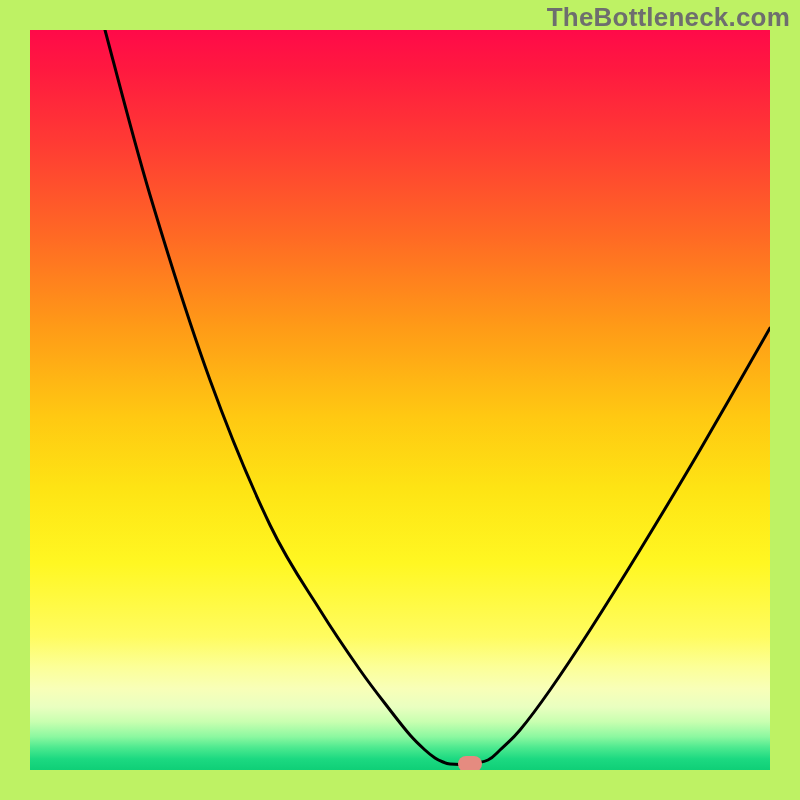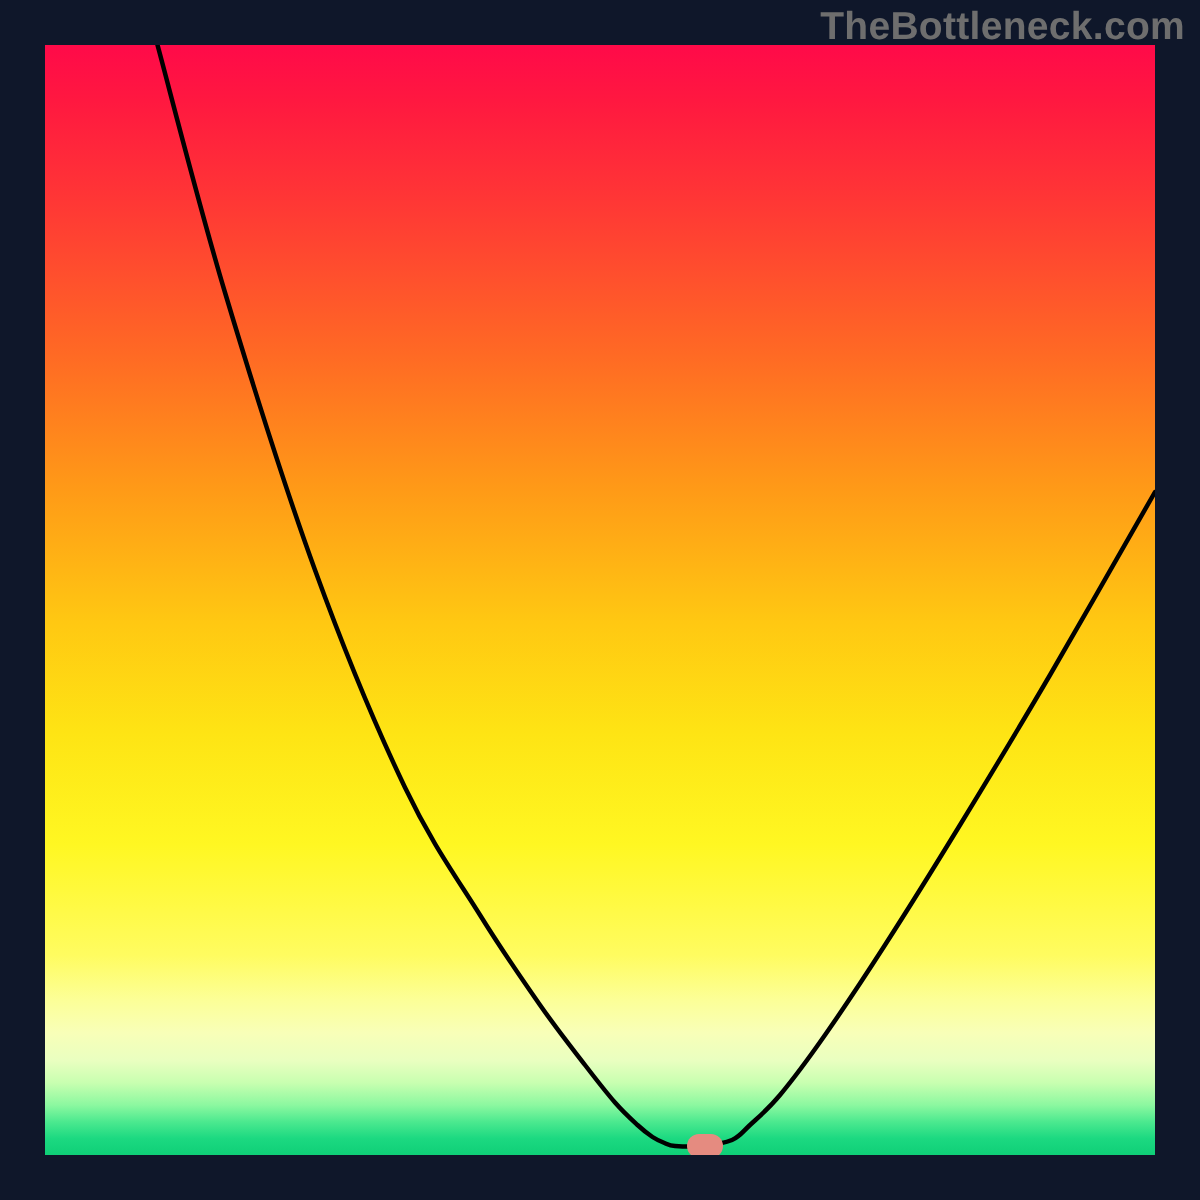--- a/index.html
+++ b/index.html
@@ -14,7 +14,7 @@
     position: relative;
     width: 800px;
     height: 800px;
-    background: #0f172a;
+    background: #bef264;
   }
   .watermark {
     position: absolute;

